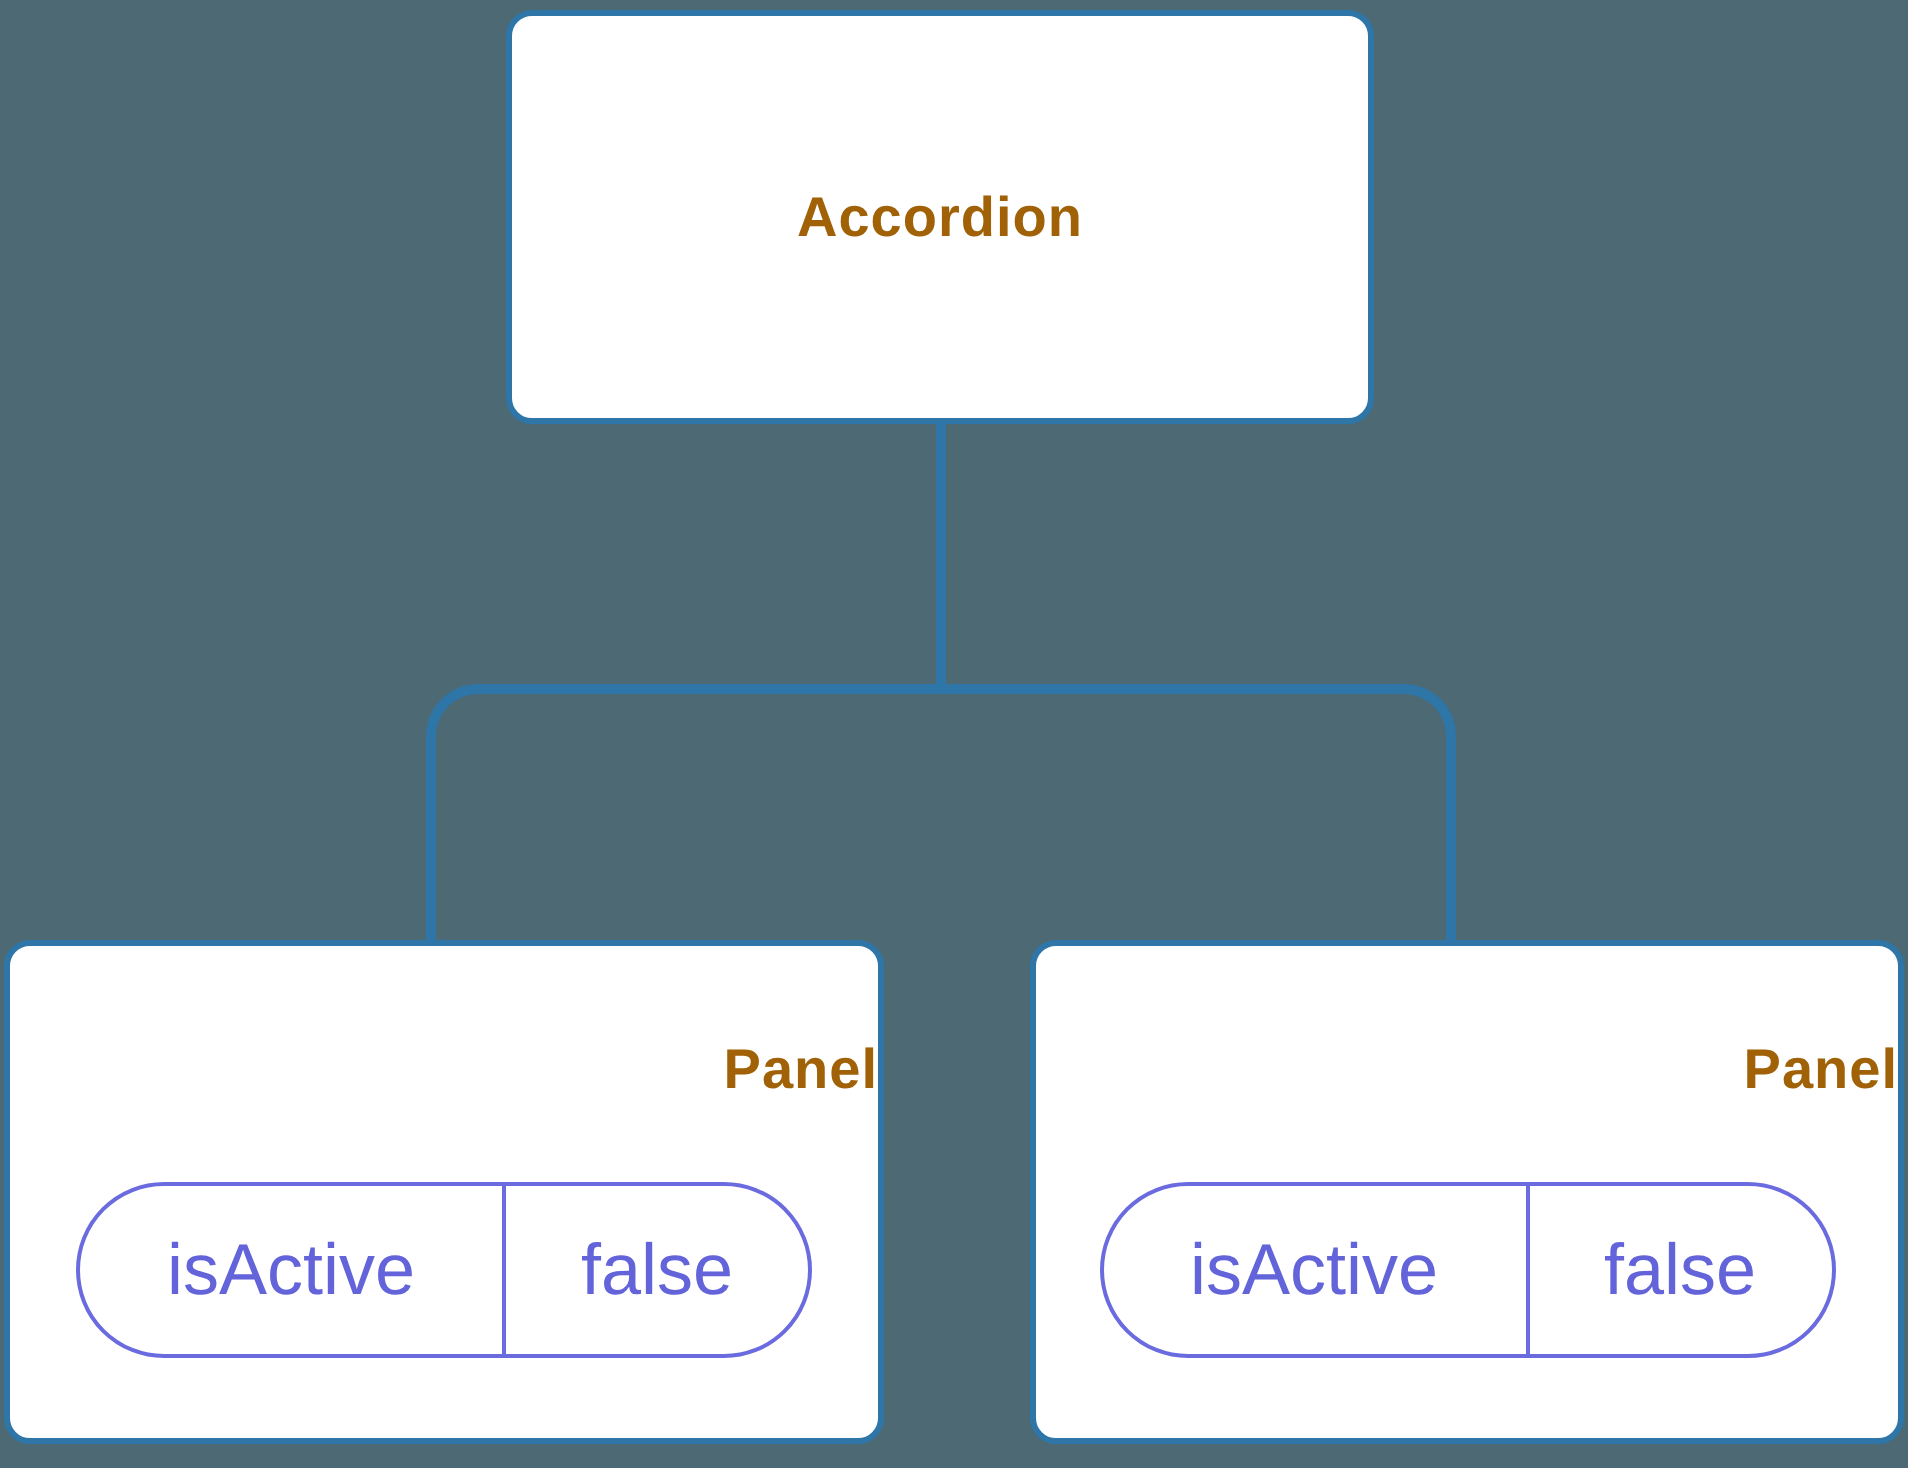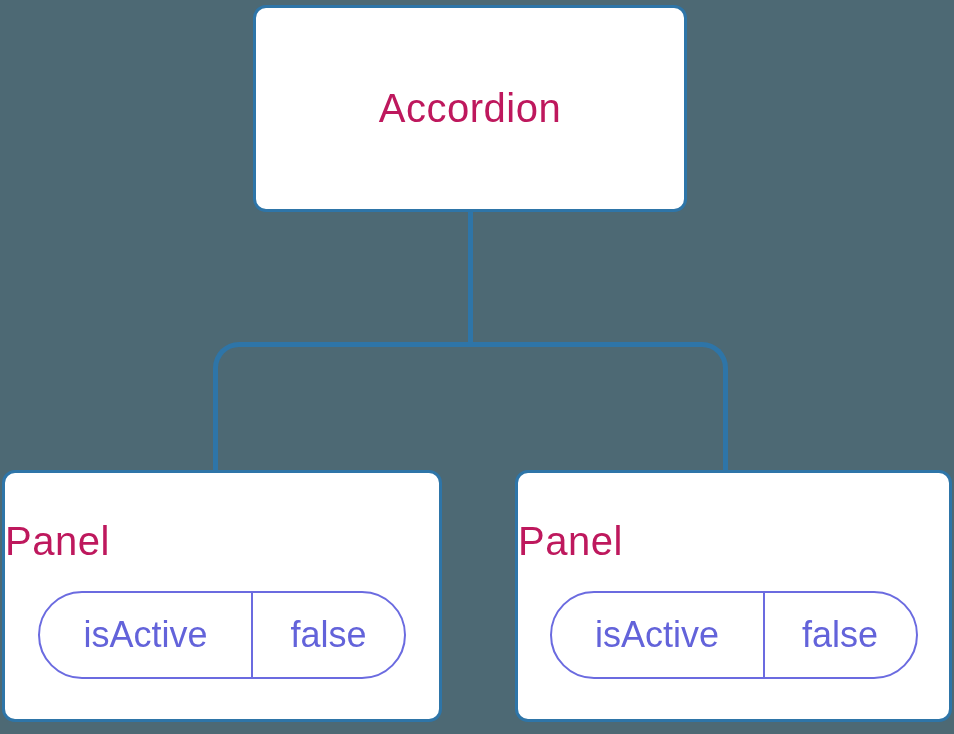--- a/index.html
+++ b/index.html
@@ -32,9 +32,9 @@
     justify-content: center;
   }
   .component-label {
-    color: #be185d;
-    font-size: 40px;
-    font-weight: 400;
+    color: #a16207;
+    font-size: 28px;
+    font-weight: 700;
     letter-spacing: 0.5px;
   }
   

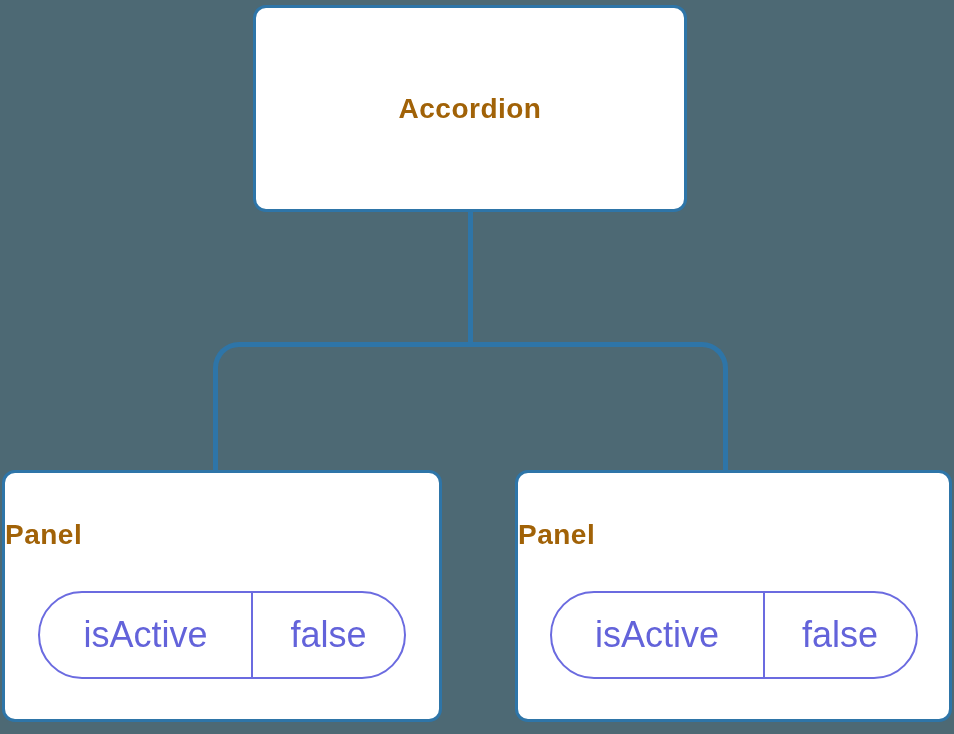--- a/index.html
+++ b/index.html
@@ -72,7 +72,7 @@
     top: 46px;
     left: 0;
     width: 100%;
-    text-align: left;
+    text-align: right;
   }
   .state-pill {
     position: absolute;

